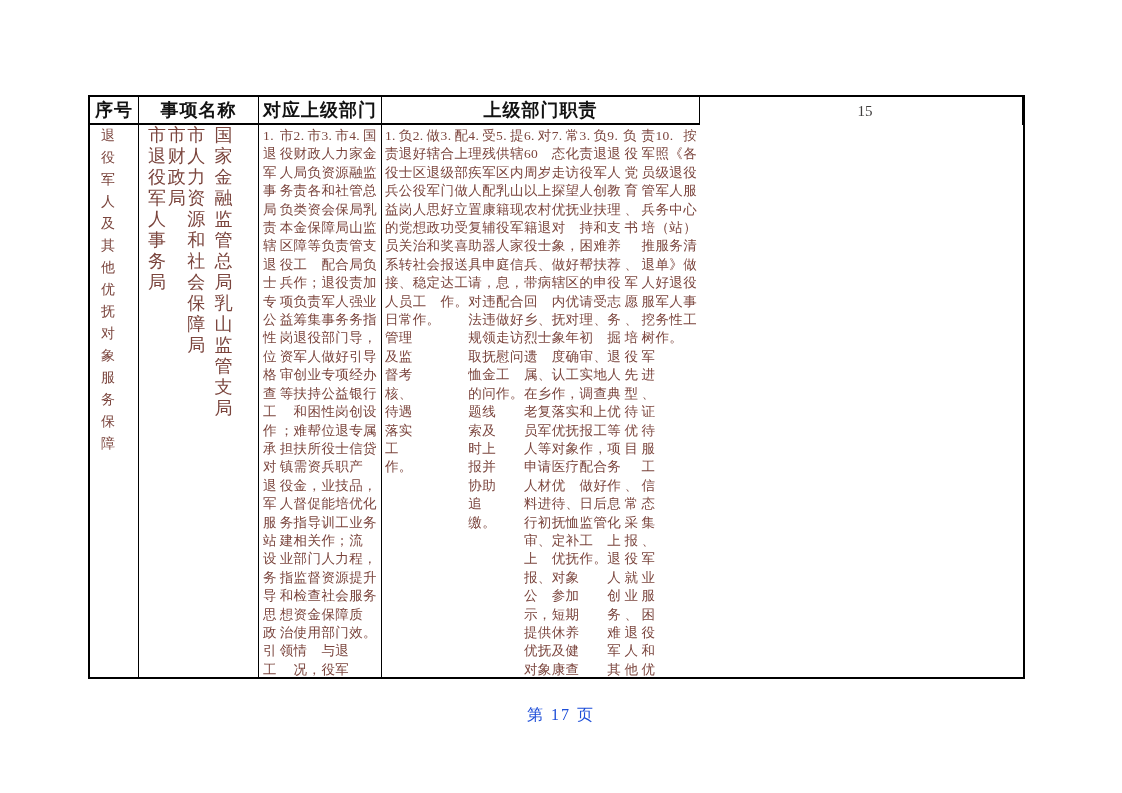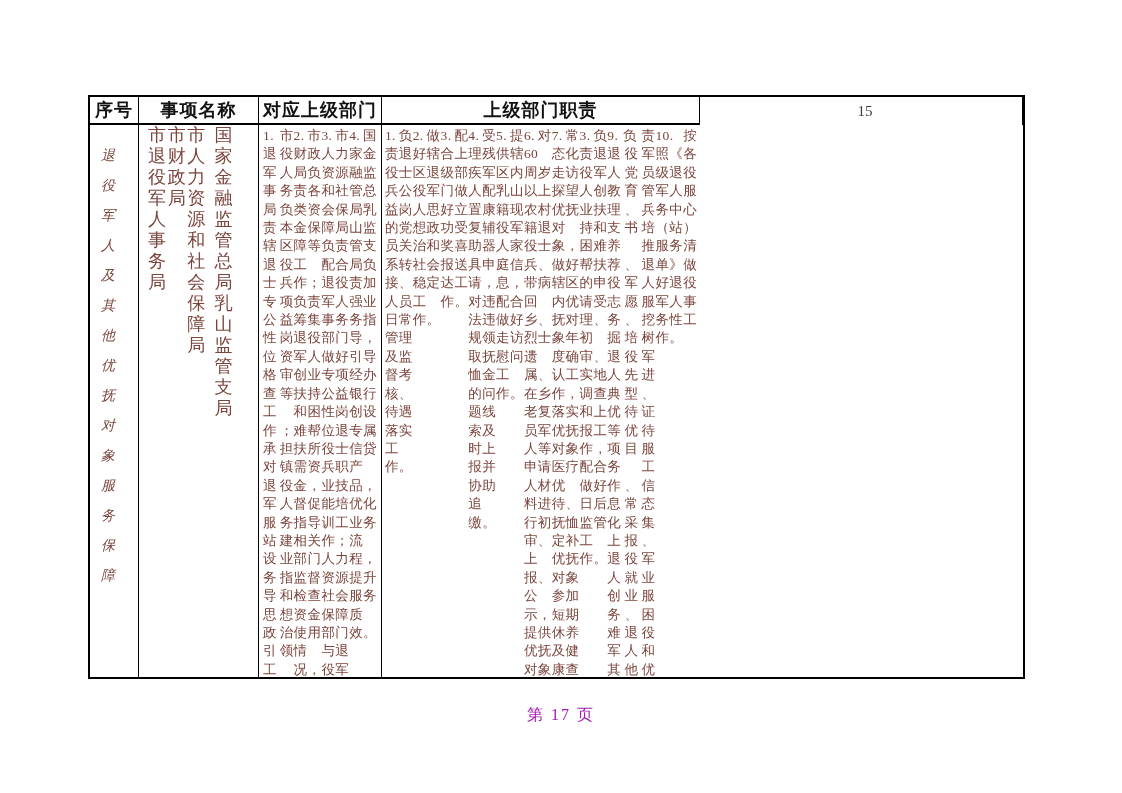--- a/index.html
+++ b/index.html
@@ -50,13 +50,12 @@
     padding-left: 8px;
   }
   .name-cell {
-    padding: 16px 11px;
+    padding: 0 11px;
     font-size: 14px;
-    line-height: 30px;
+    line-height: 22px;
     letter-spacing: 2px;
     color: #7b453d;
     text-align: justify;
-    font-style: italic;
   }
   .dept-cell {
     padding: 0 9px;

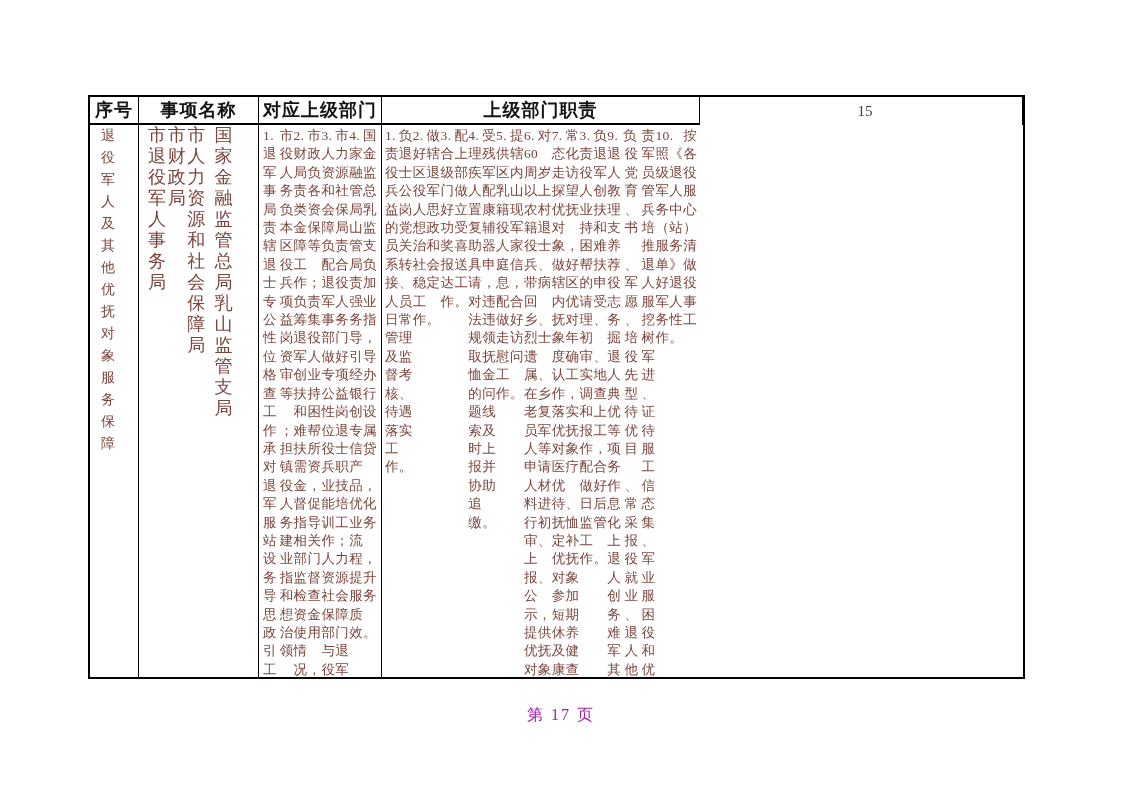--- a/index.html
+++ b/index.html
@@ -82,7 +82,7 @@
     width: 100%;
     text-align: center;
     font-size: 16px;
-    color: #a21caf;
+    color: #1d4ed8;
     letter-spacing: 2px;
   }
 </style>

